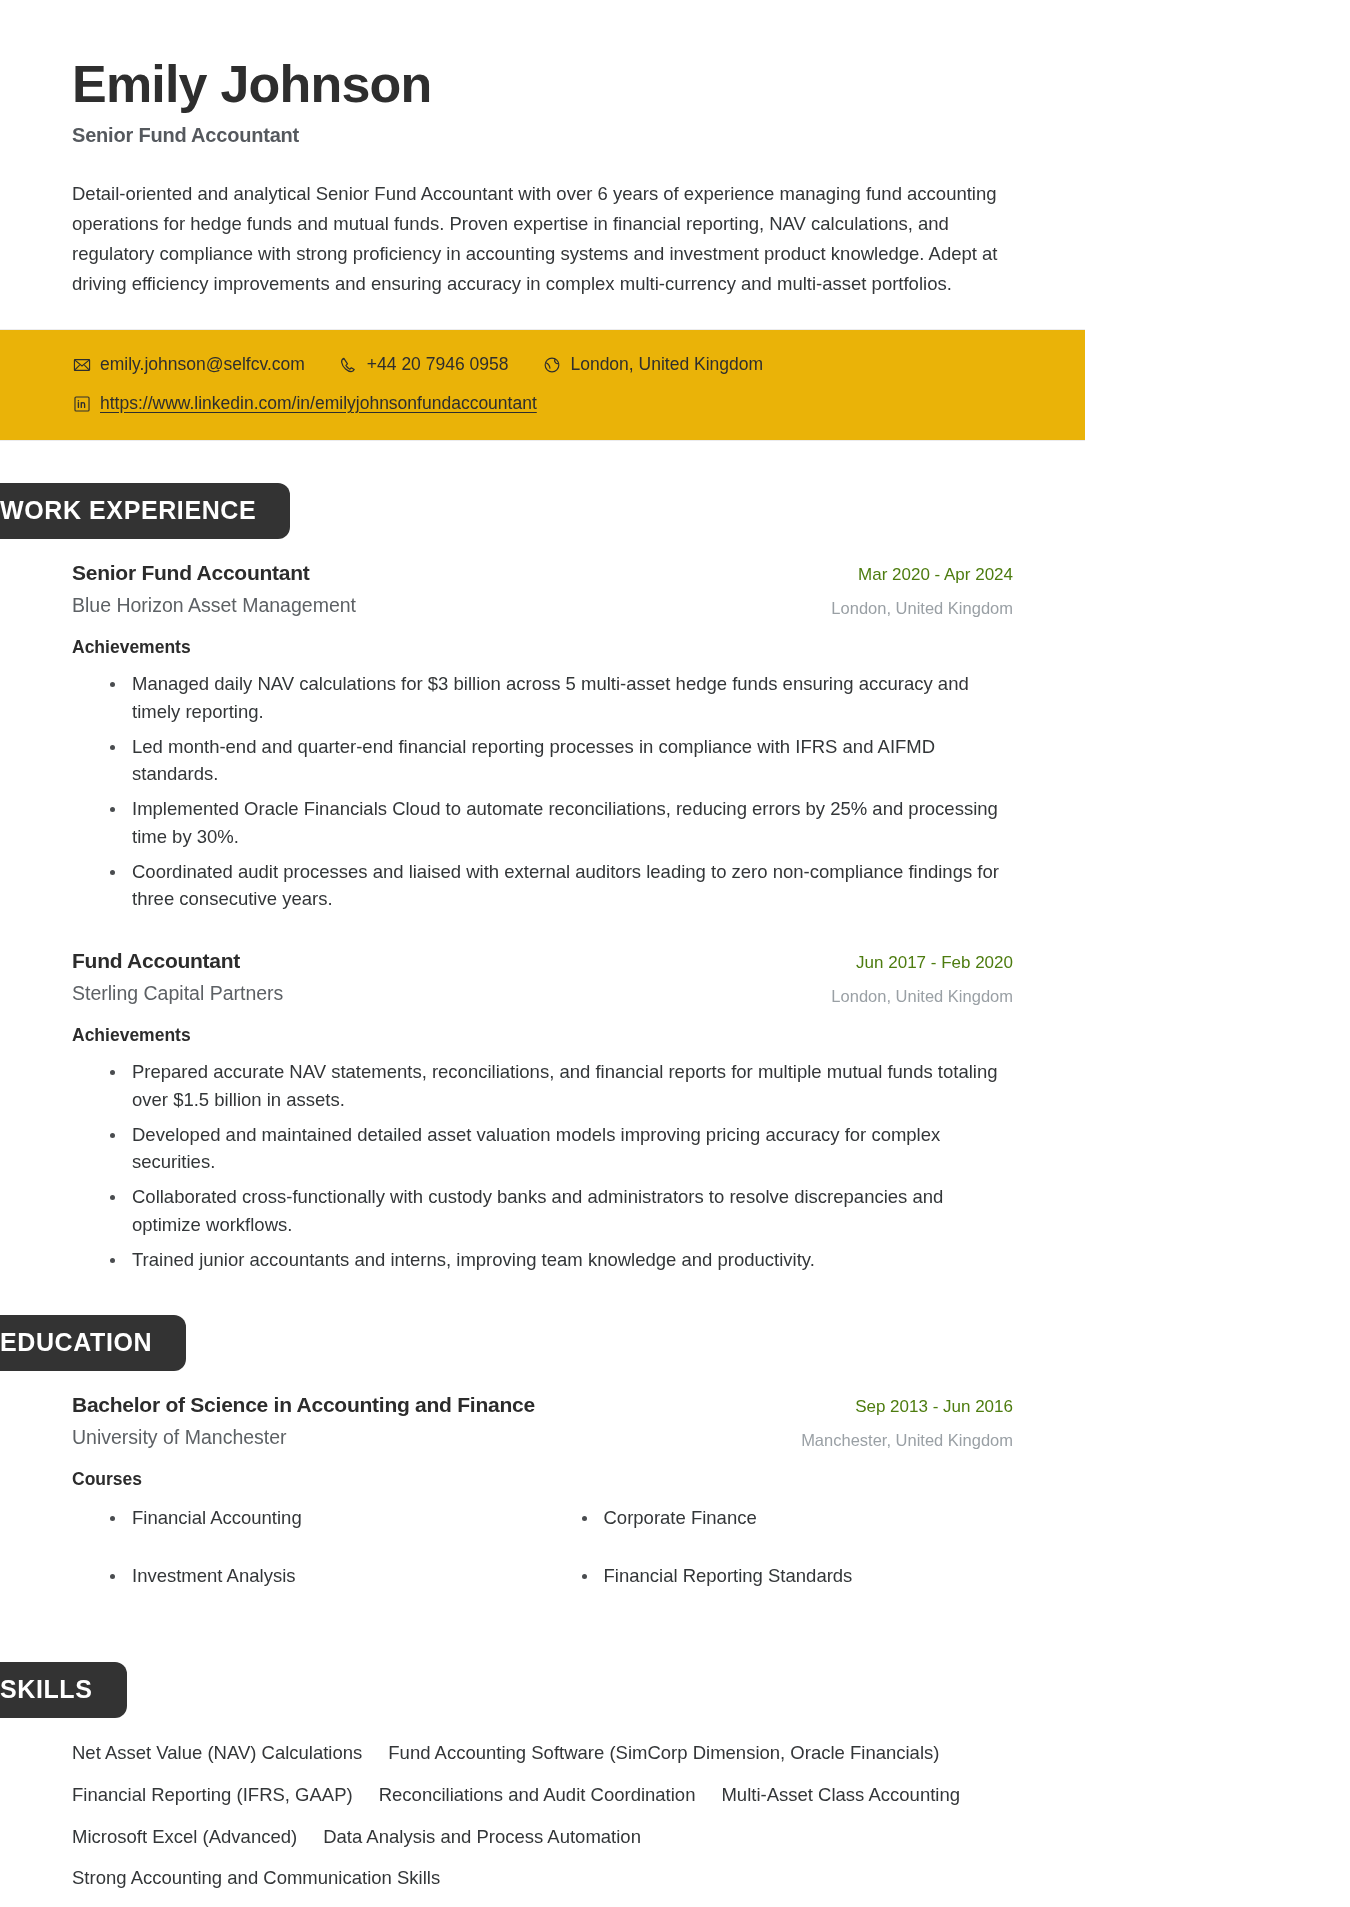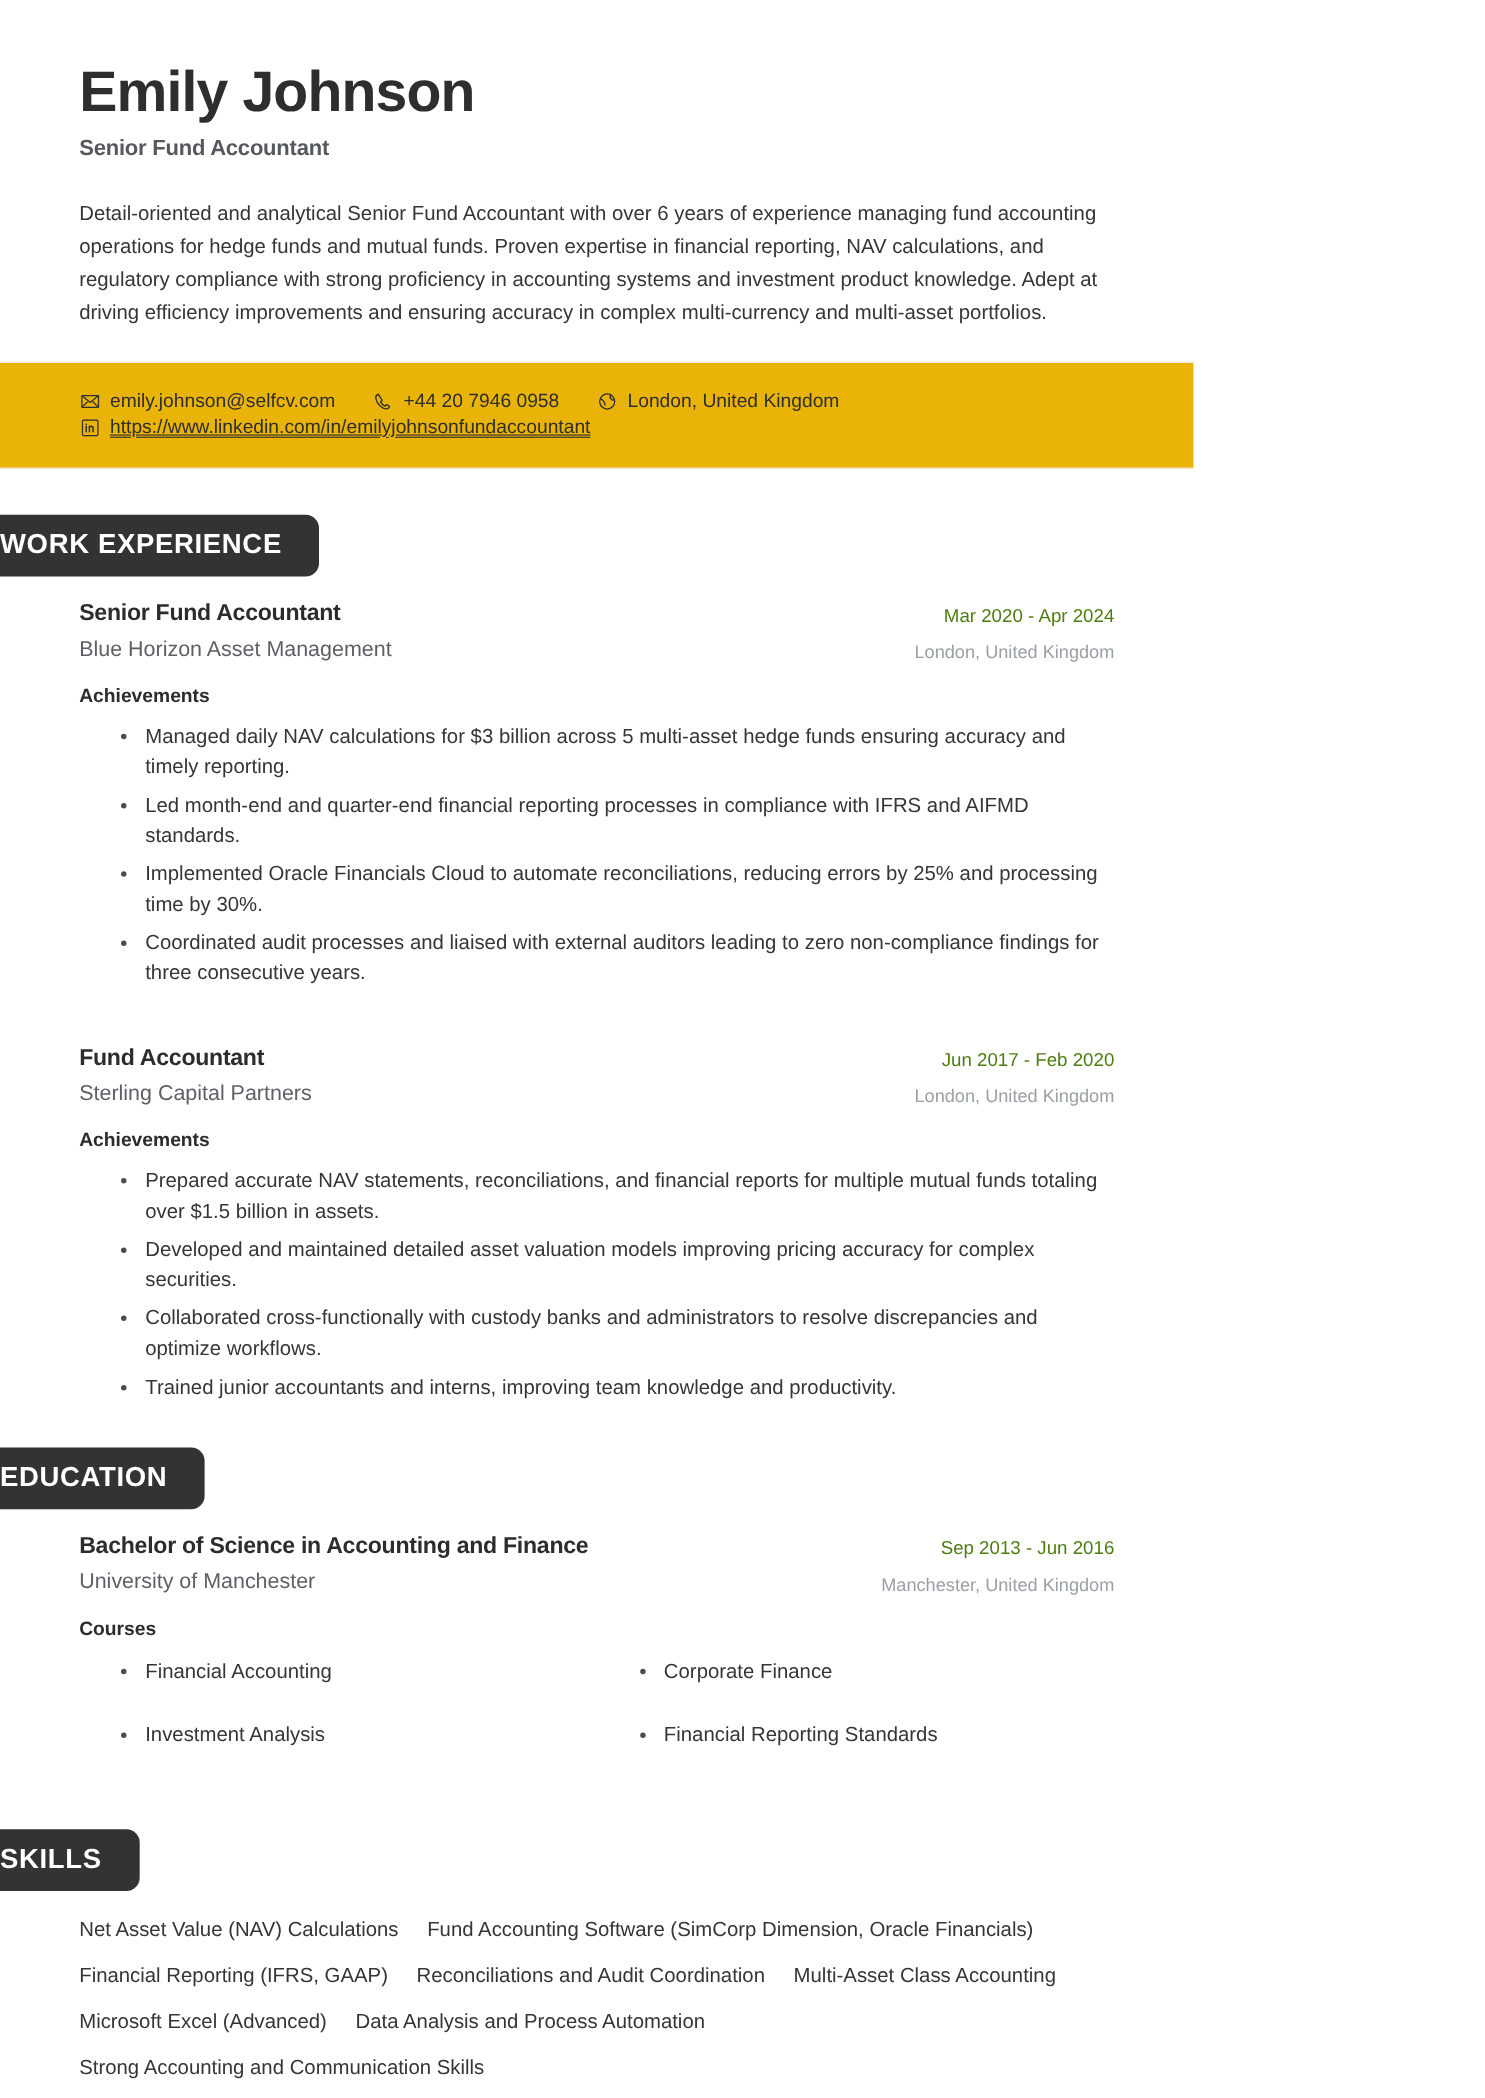--- a/index.html
+++ b/index.html
@@ -69,7 +69,7 @@
     gap: 10px 34px;
   }
 
-  .contact-row + .contact-row { margin-top: 3px; text-decoration: underline; }
+  .contact-row + .contact-row { margin-top: 18px; }
 
   .contact-item {
     display: flex;

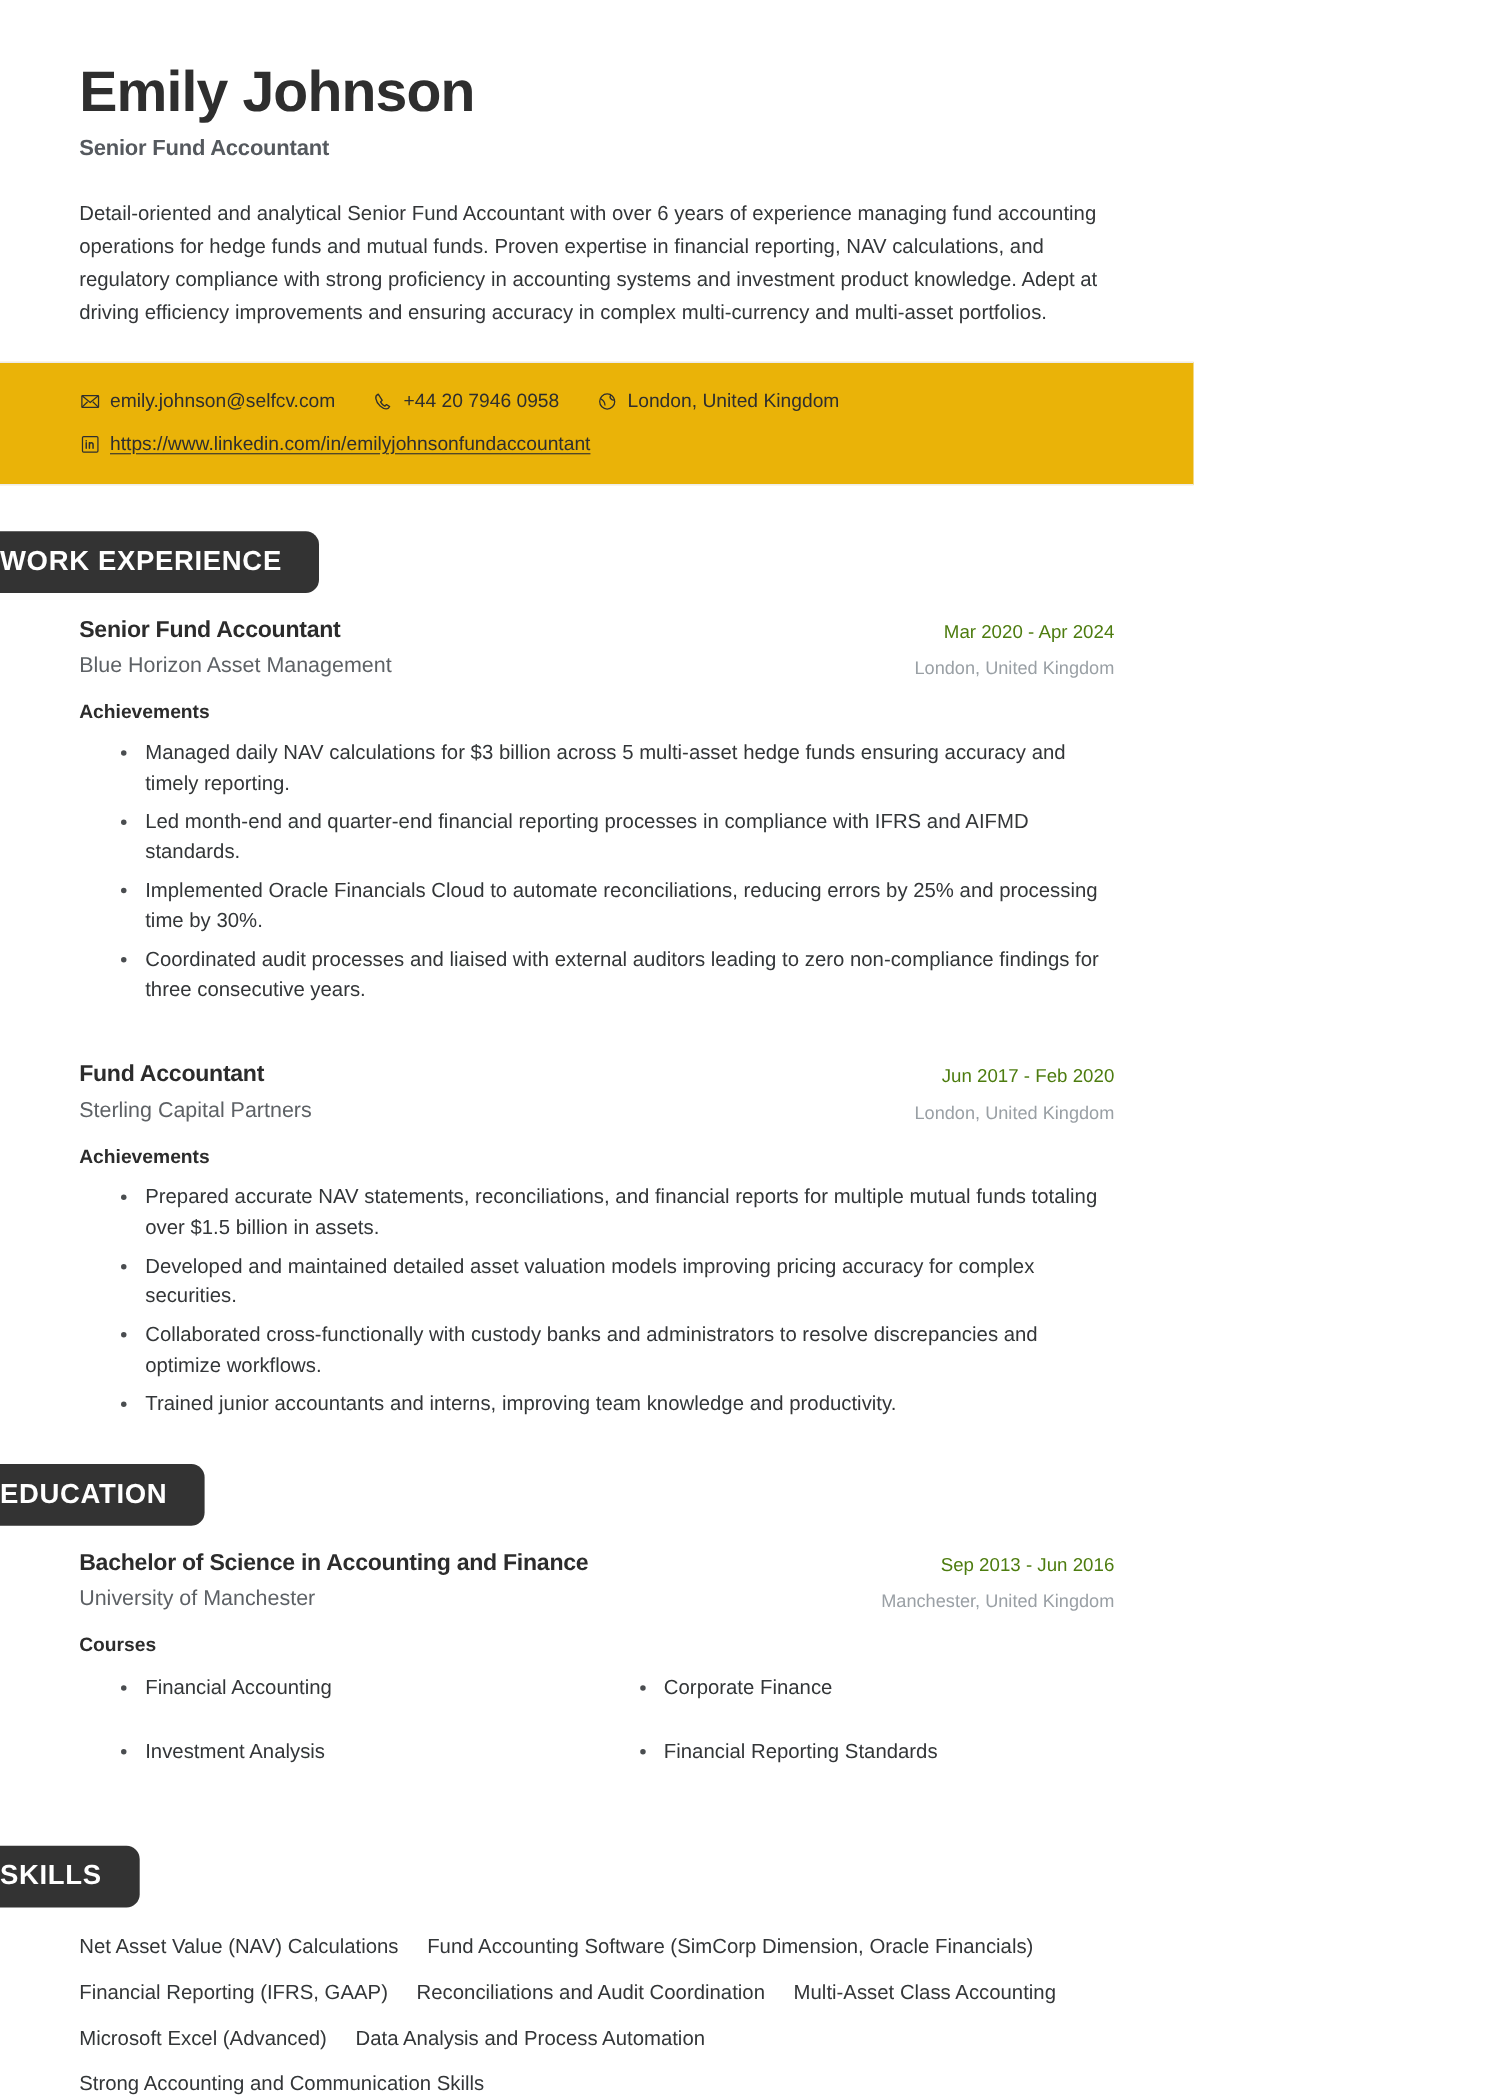--- a/index.html
+++ b/index.html
@@ -122,7 +122,7 @@
 
   
   .entry { margin-top: 4px; }
-  .entry + .entry { margin-top: 52px; }
+  .entry + .entry { margin-top: 36px; }
 
   .entry-head {
     display: flex;

